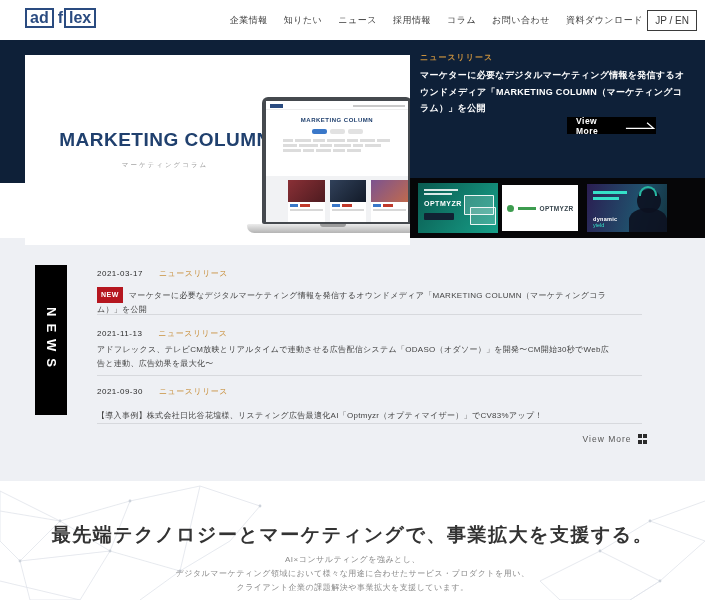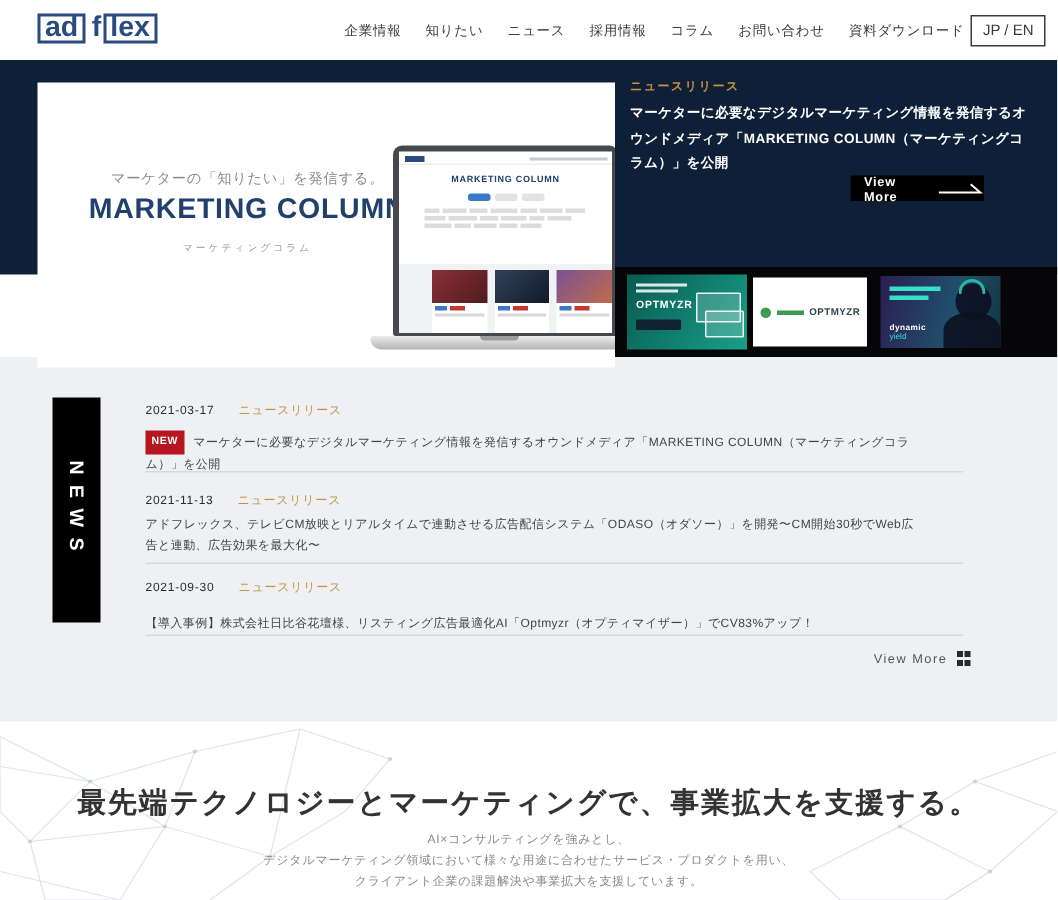--- a/index.html
+++ b/index.html
@@ -9,7 +9,7 @@
 
   
   .header { position:absolute; left:0; top:0; width:705px; height:40px; background:#fff; z-index:5; }
-  .logo { position:absolute; left:25px; top:8px; display:flex; align-items:center; color:#2a4b80; font-weight:bold; font-size:19px; cursor:pointer; }
+  .logo { position:absolute; left:25px; top:8px; display:flex; align-items:center; color:#2a4b80; font-weight:bold; font-size:16px; cursor:pointer; }
   .logo .box { border:2px solid #2a4b80; padding:1px 3px; line-height:14px; }
   .logo .mid { padding:0 1px 0 4px; }
   .nav { position:absolute; right:62px; top:0; height:40px; display:flex; align-items:center; gap:16px; }

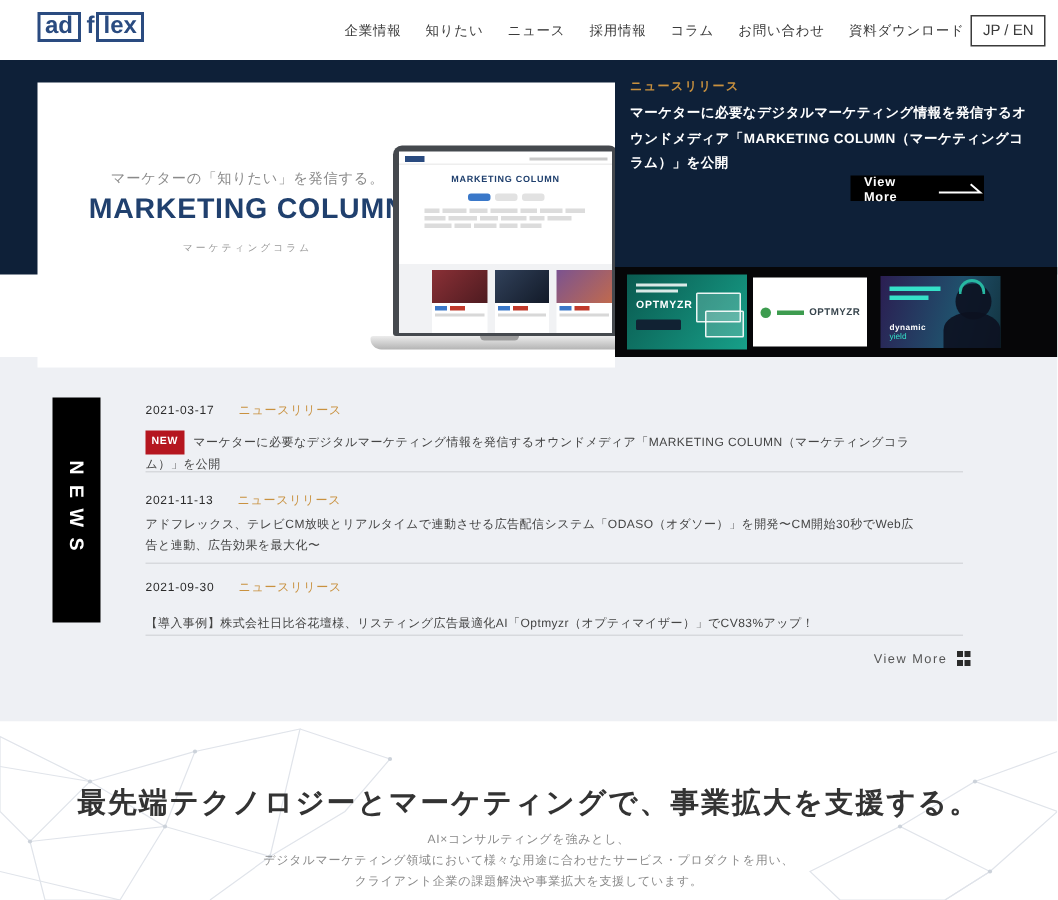--- a/index.html
+++ b/index.html
@@ -123,7 +123,6 @@
   <div class="hero-black"></div>
 
   <div class="hero-card">
-    <div class="card-tagline">マーケターの「知りたい」を発信する。</div>
     <div class="card-title">MARKETING COLUMN</div>
     <div class="card-sub">マーケティングコラム</div>
 

